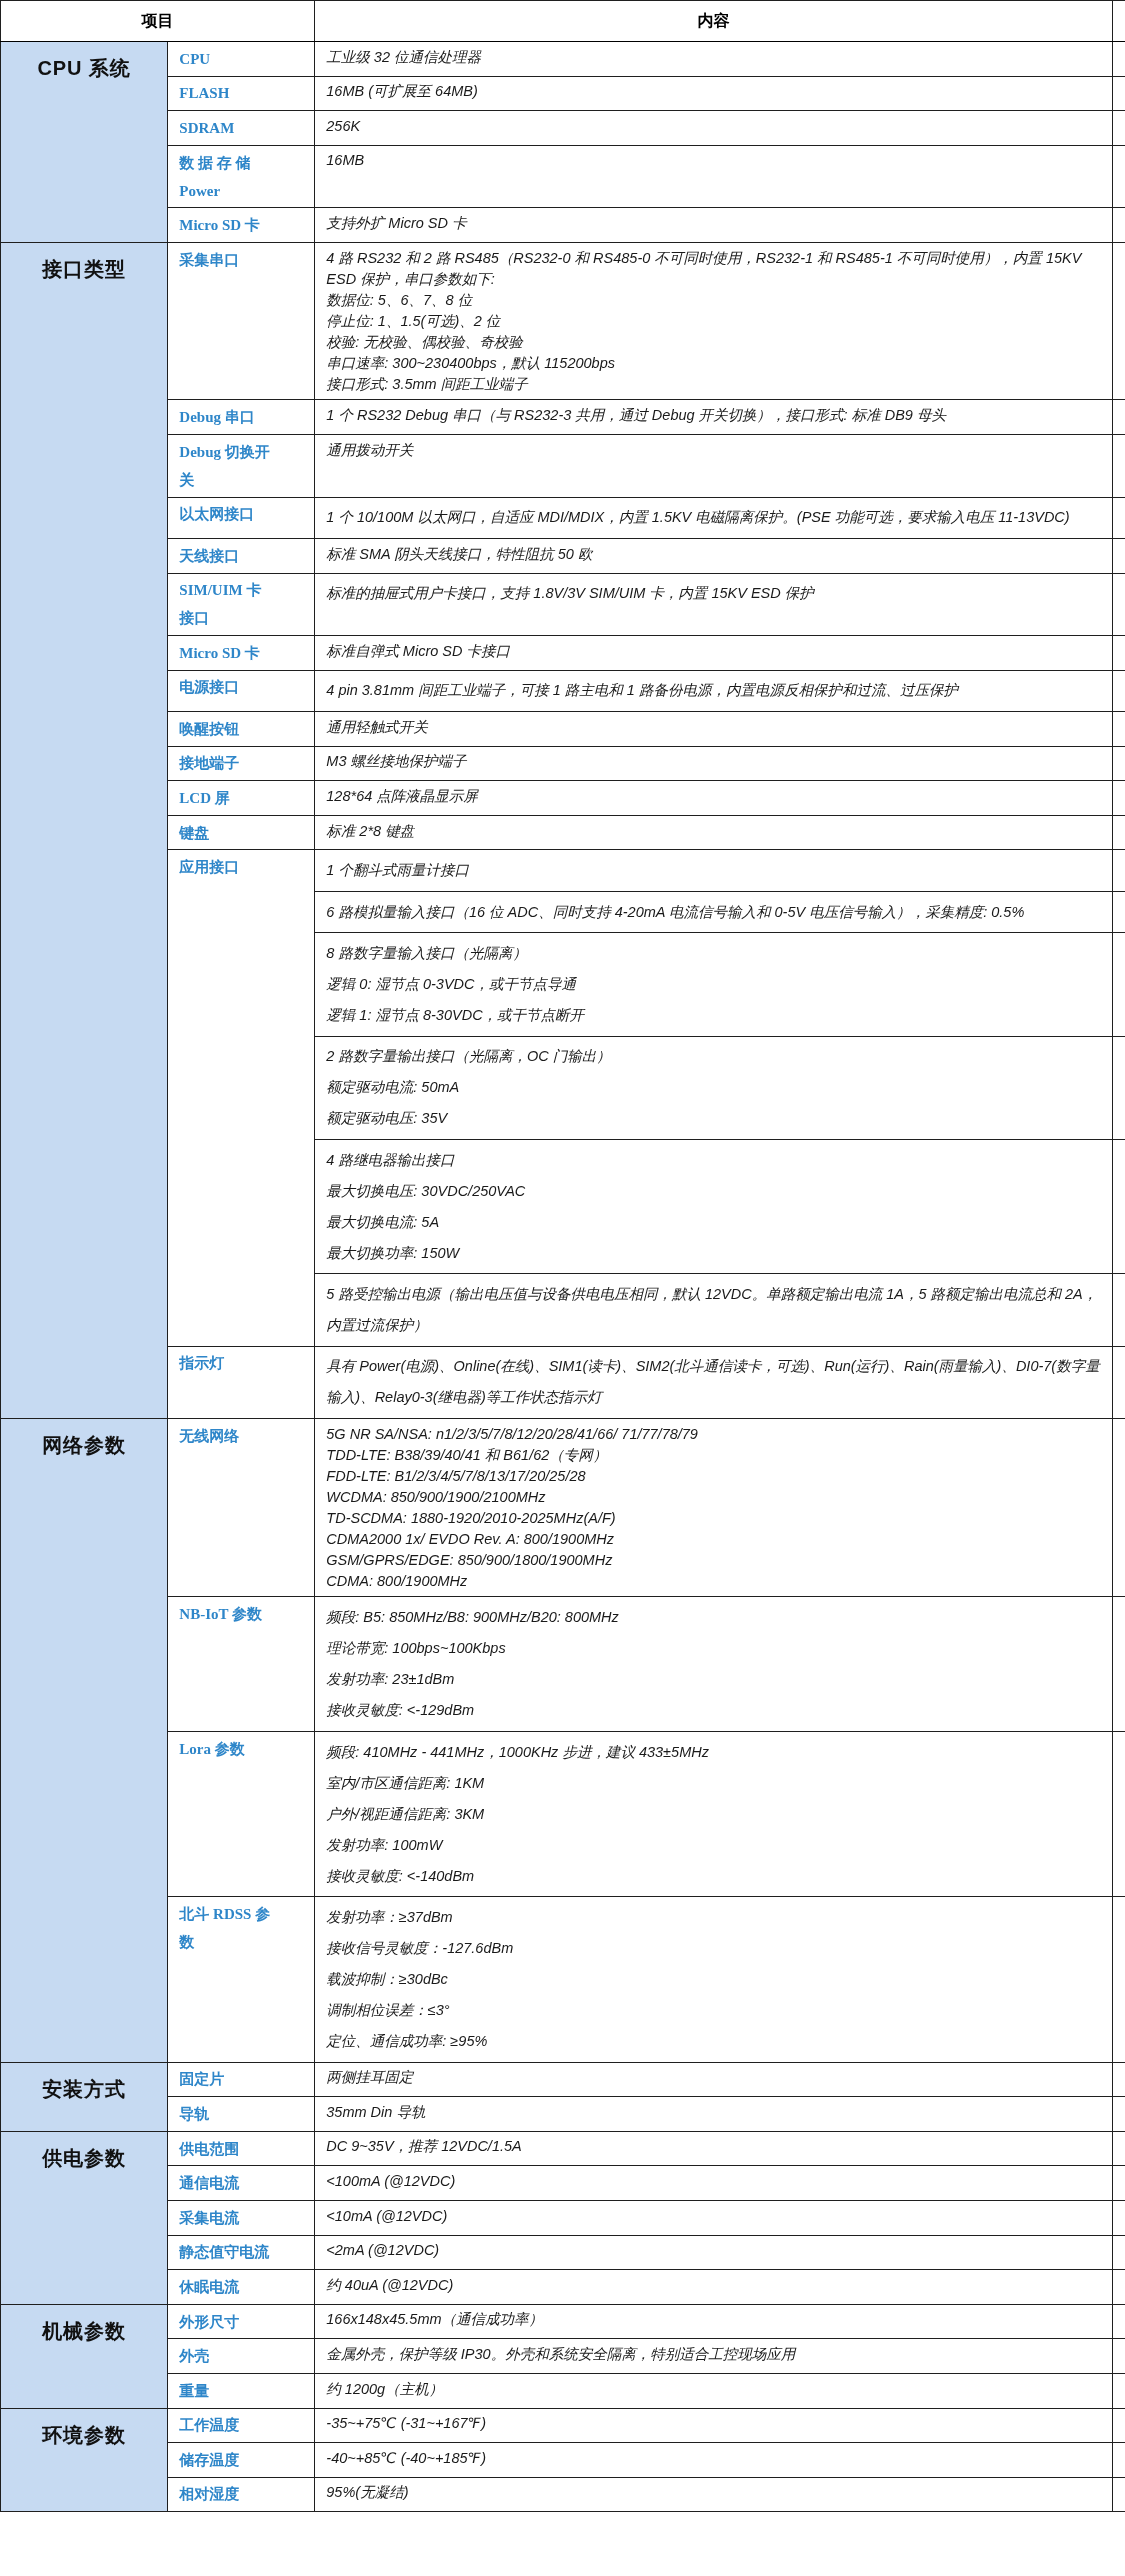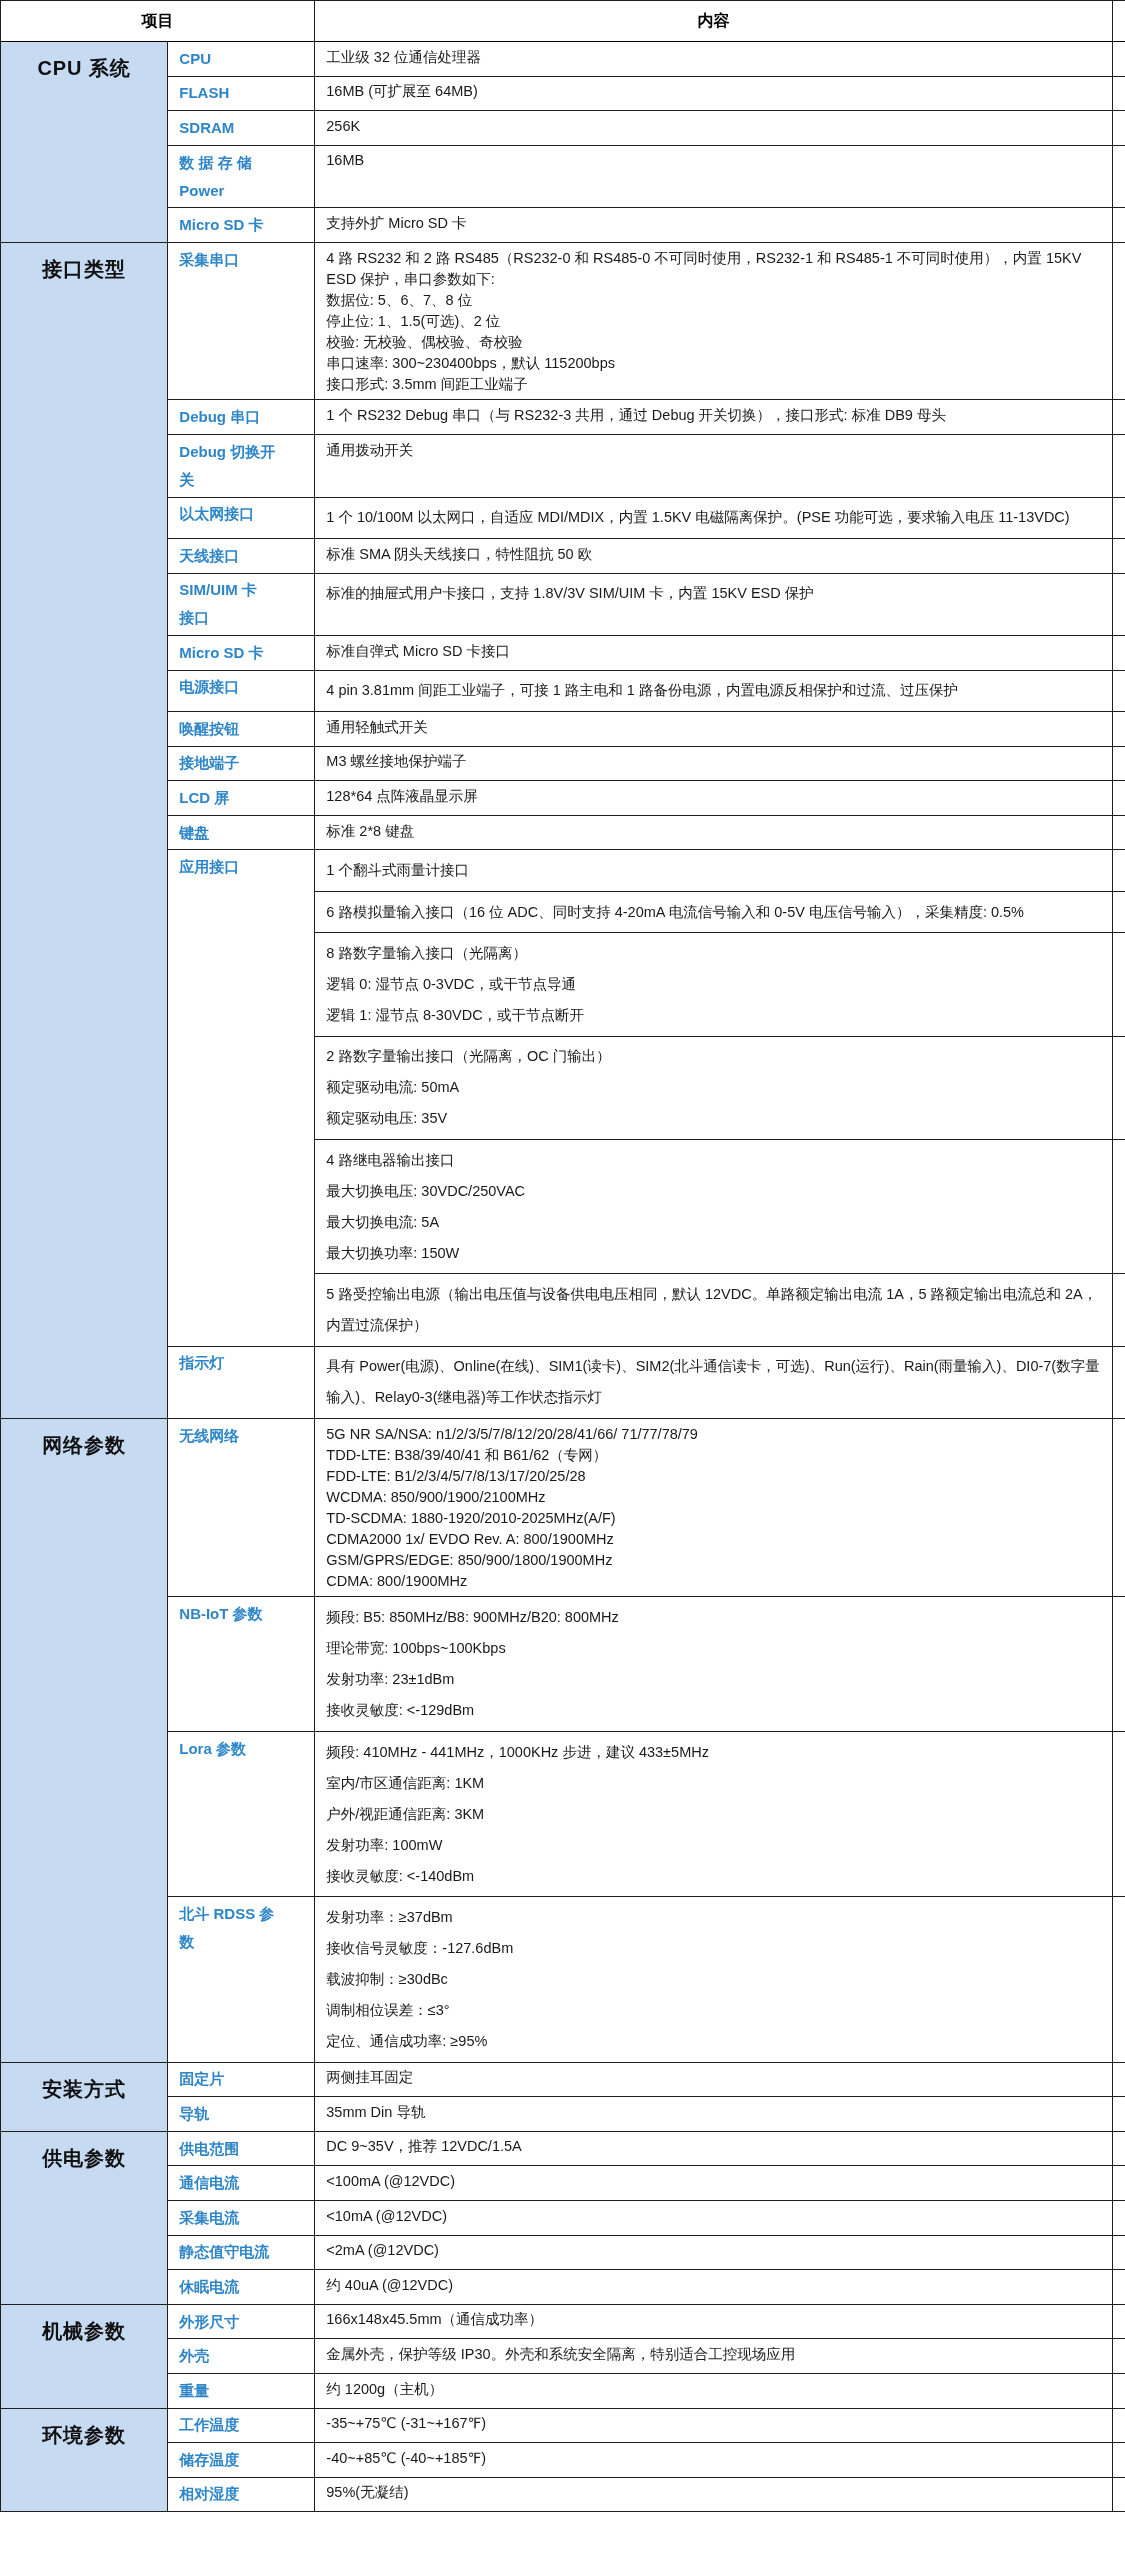--- a/index.html
+++ b/index.html
@@ -52,6 +52,7 @@
     padding:2.8px 5.6px 2.8px 11.3px;
     line-height:28px;
     white-space:pre-line;
+    font-family:Liberation Serif, serif;
   }
   td.con{
     font-size:14.5px;

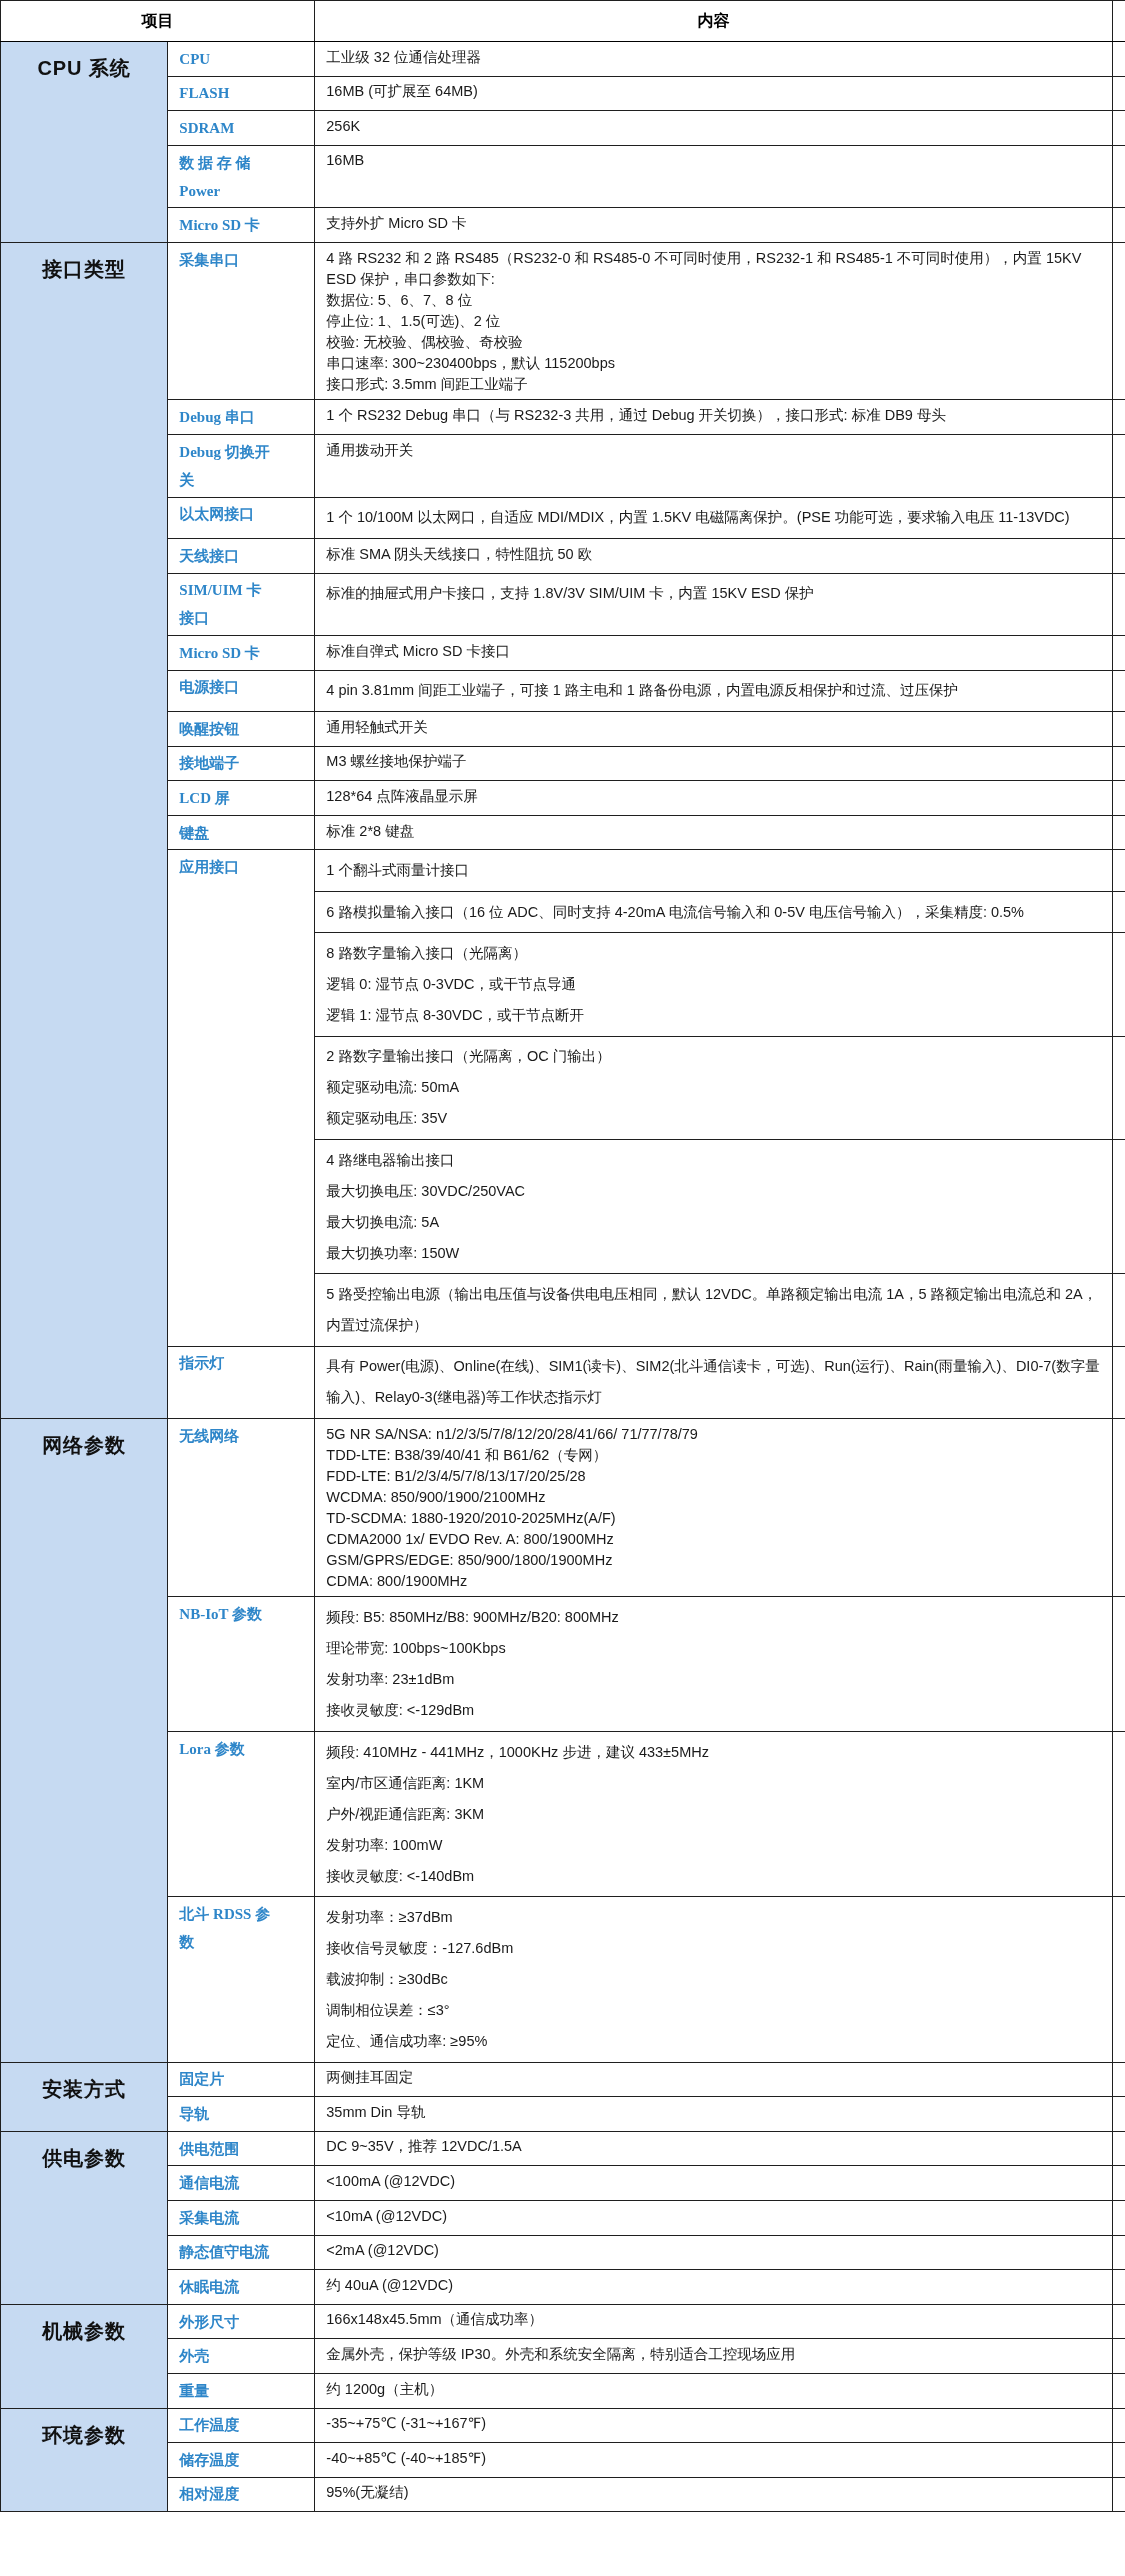--- a/index.html
+++ b/index.html
@@ -59,6 +59,7 @@
     padding:4.7px 11.3px;
     white-space:pre-line;
     color:#1a1a1a;
+    font-style:italic;
   }
   td.con.tight{line-height:21px;}
   td.con.loose{line-height:31px;}

